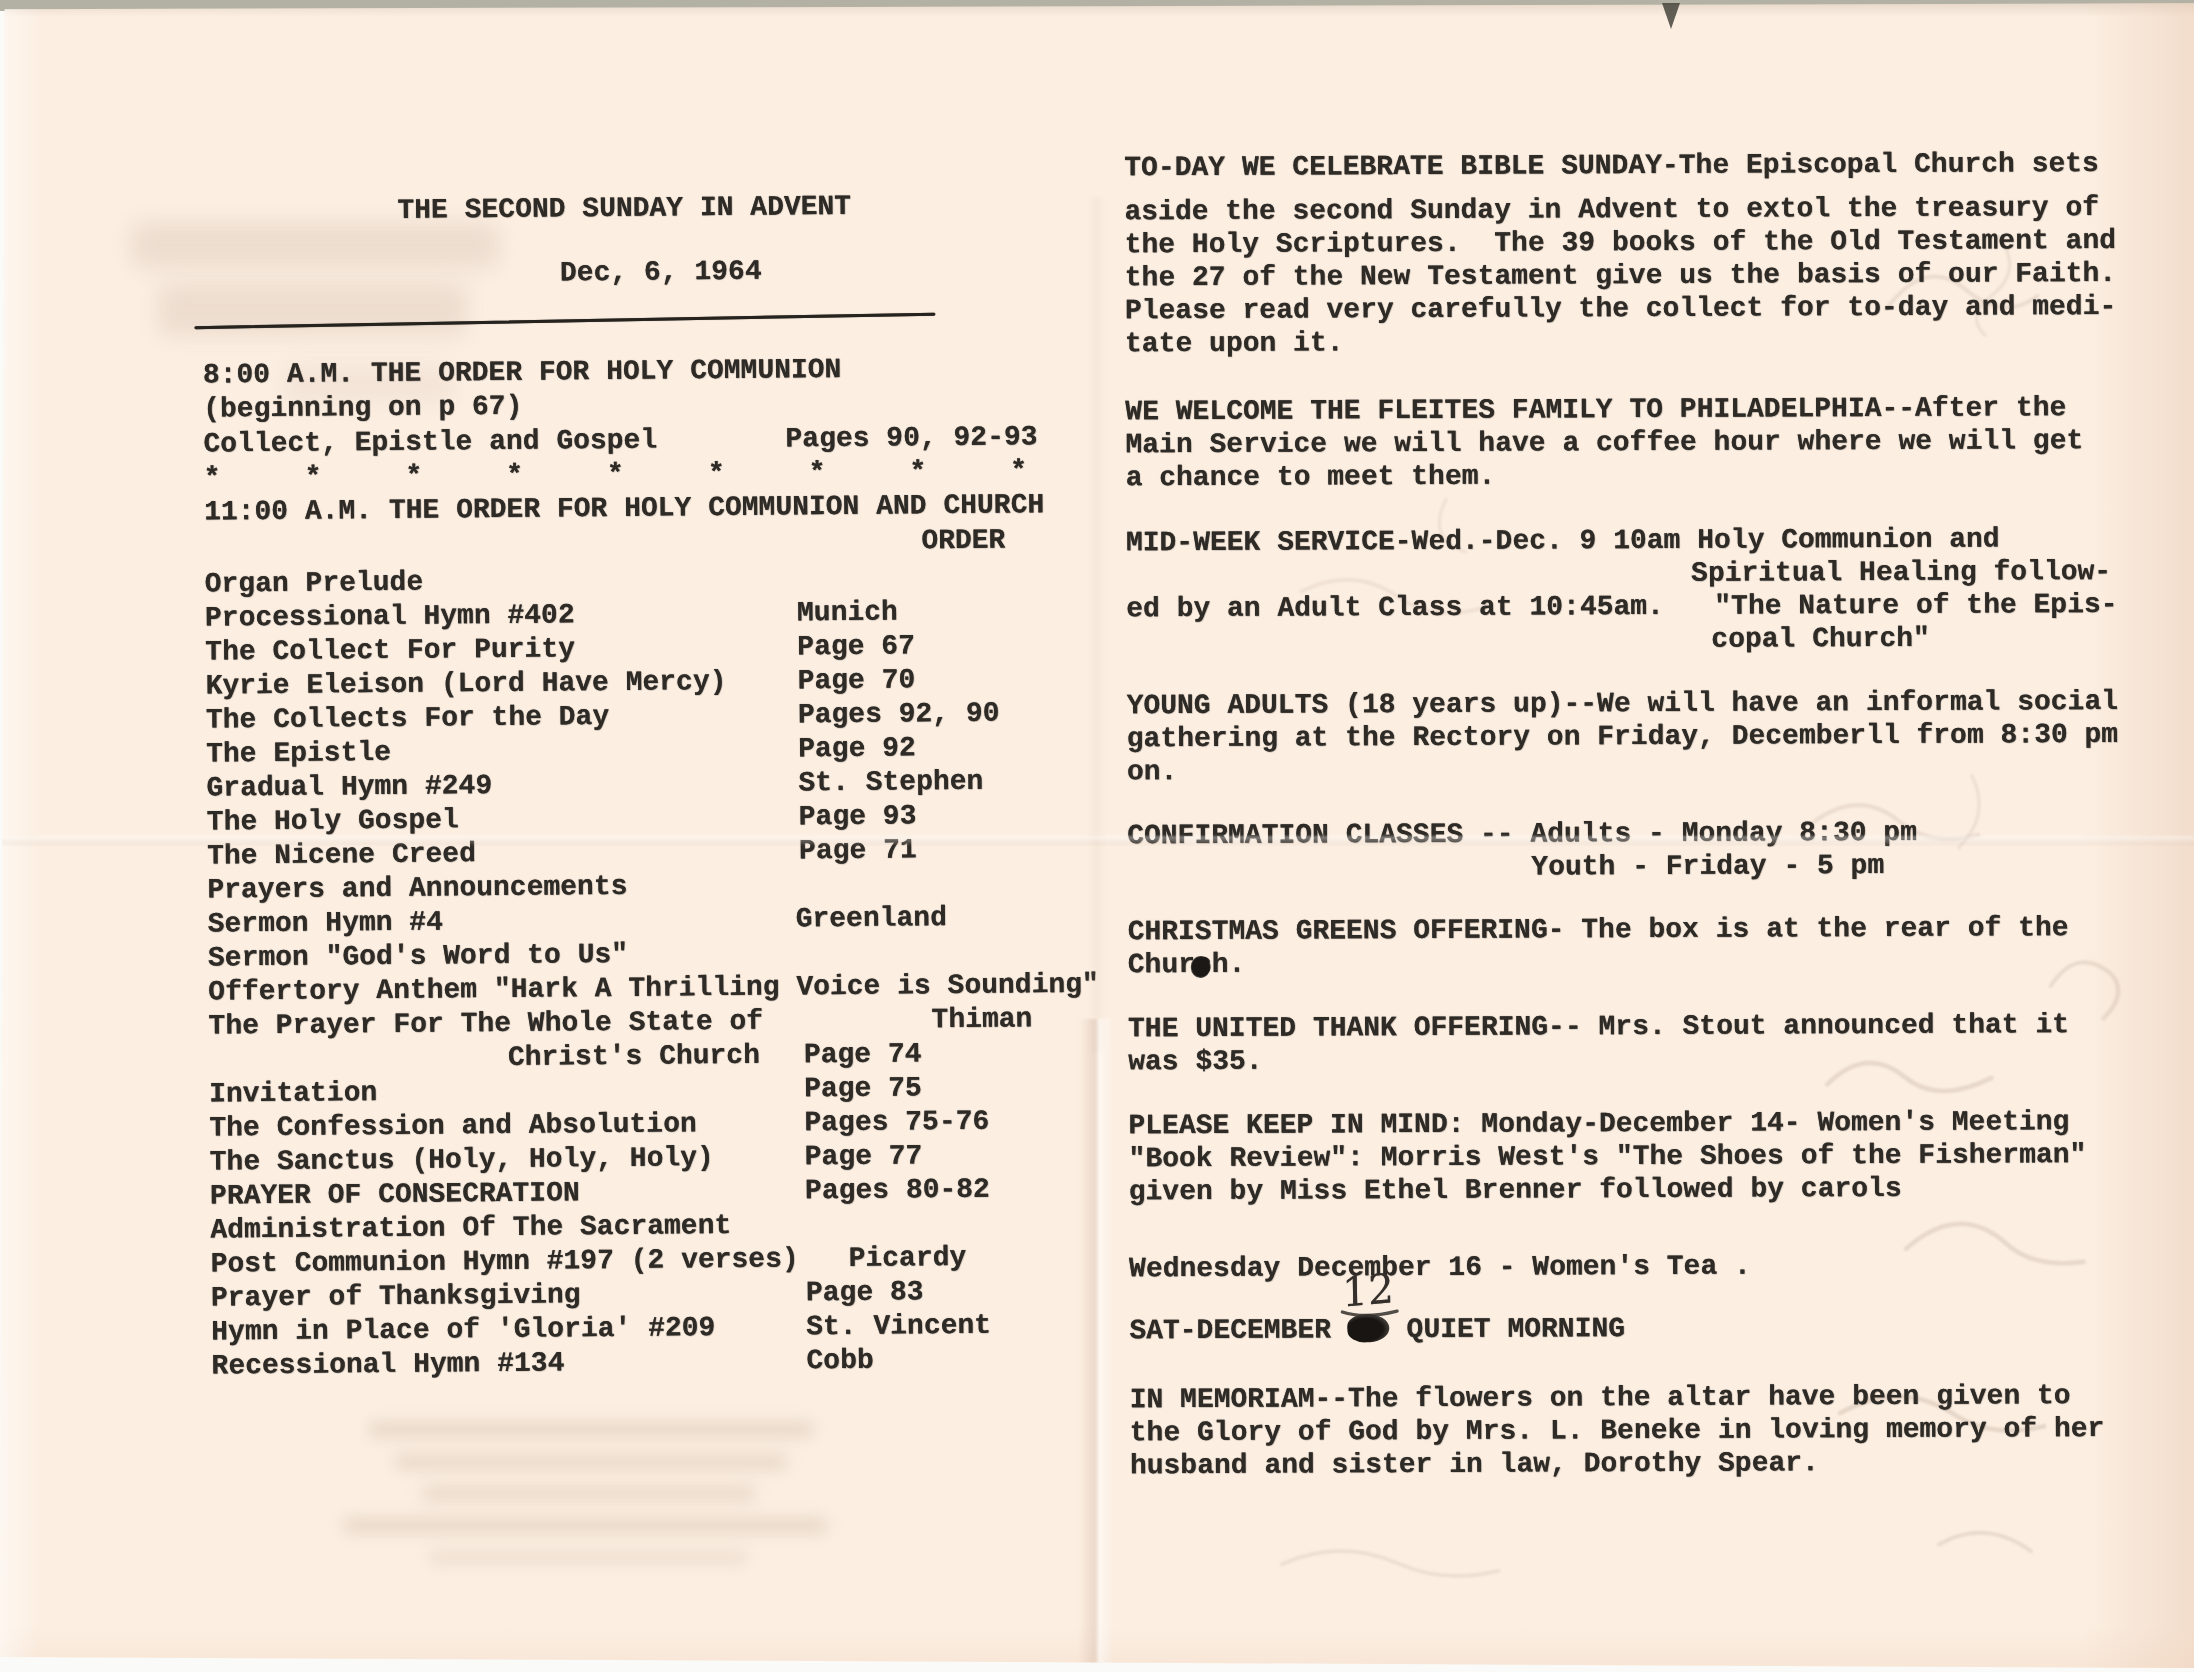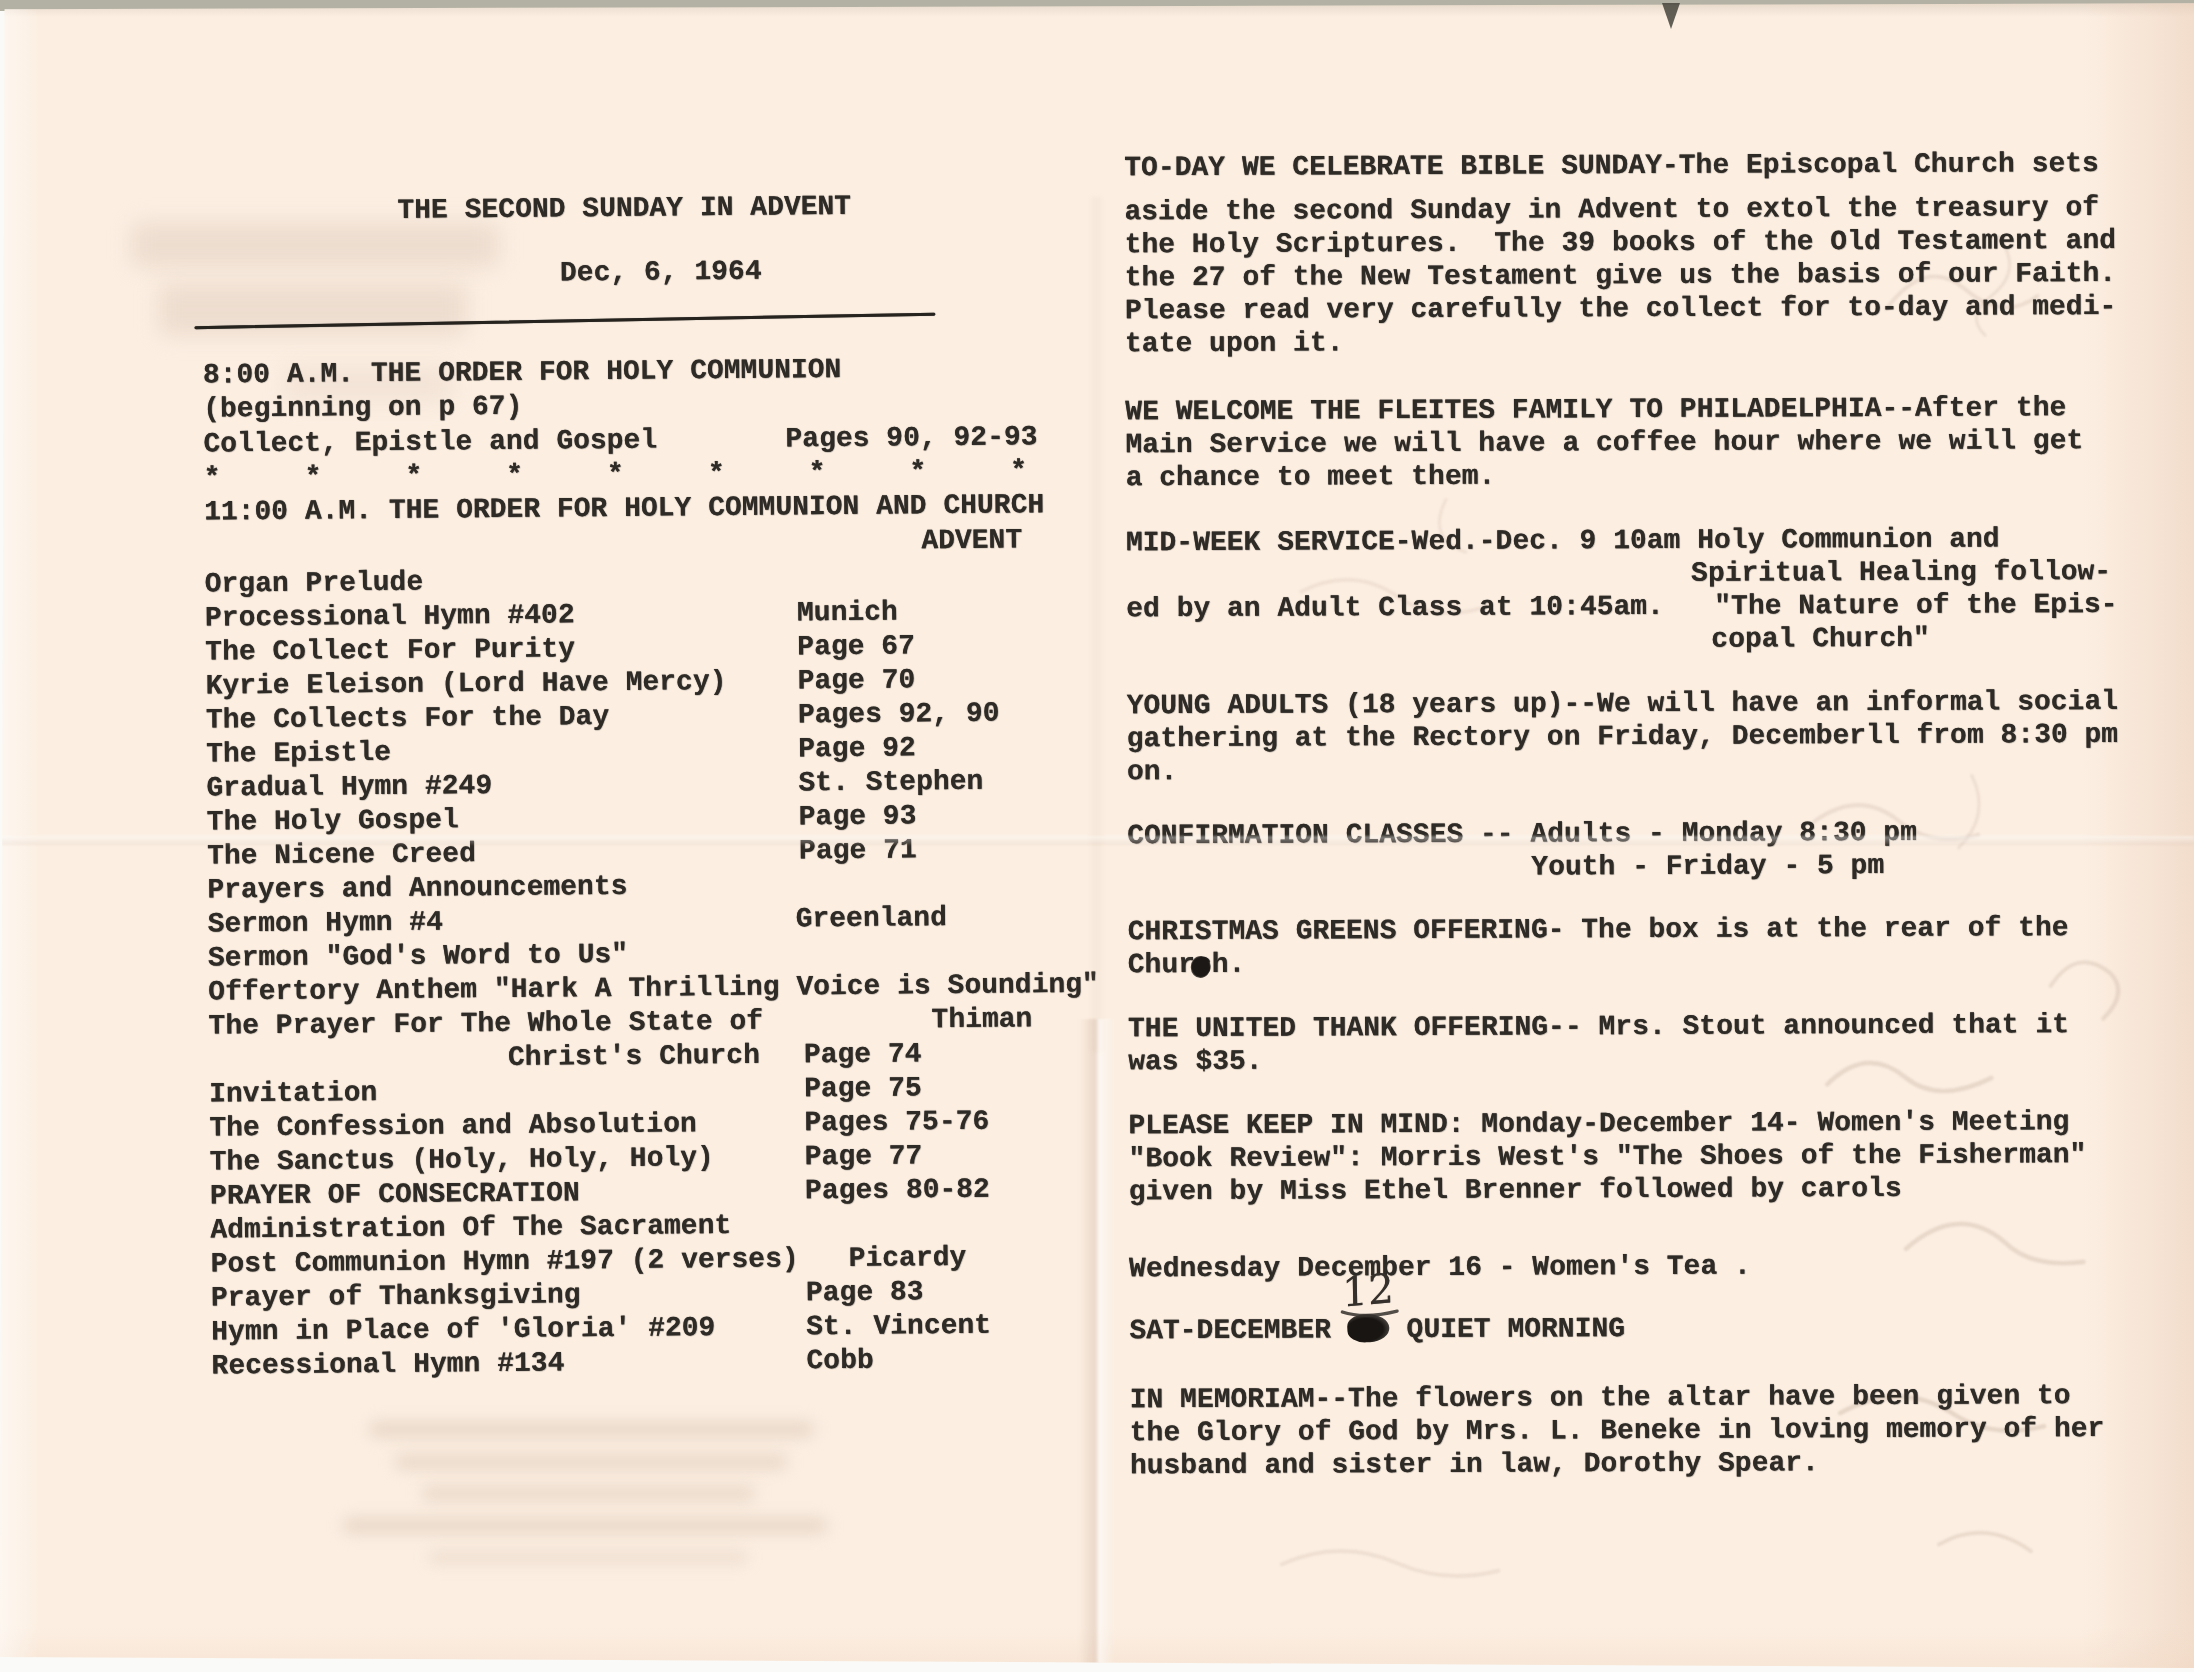--- a/index.html
+++ b/index.html
@@ -110,7 +110,7 @@
       </div>
       <div class="abs" id="lp-ast">*     *     *     *     *     *     *     *     *</div>
       <div class="abs" id="lp-h1100">11:00 A.M. THE ORDER FOR HOLY COMMUNION AND CHURCH</div>
-      <div class="abs" id="lp-school">ADVENT</div>
+      <div class="abs" id="lp-school">ORDER</div>
       <div id="order-list"><div class="row"><span class="cell-l">Organ Prelude</span></div><div class="row"><span class="cell-l">Processional Hymn #402</span><span class="cell-r" style="left: 592px;">Munich</span></div><div class="row"><span class="cell-l">The Collect For Purity</span><span class="cell-r" style="left: 592px;">Page 67</span></div><div class="row"><span class="cell-l">Kyrie Eleison (Lord Have Mercy)</span><span class="cell-r" style="left: 592px;">Page 70</span></div><div class="row"><span class="cell-l">The Collects For the Day</span><span class="cell-r" style="left: 592px;">Pages 92, 90</span></div><div class="row"><span class="cell-l">The Epistle</span><span class="cell-r" style="left: 592px;">Page 92</span></div><div class="row"><span class="cell-l">Gradual Hymn #249</span><span class="cell-r" style="left: 592px;">St. Stephen</span></div><div class="row"><span class="cell-l">The Holy Gospel</span><span class="cell-r" style="left: 592px;">Page 93</span></div><div class="row"><span class="cell-l">The Nicene Creed</span><span class="cell-r" style="left: 592px;">Page 71</span></div><div class="row"><span class="cell-l">Prayers and Announcements</span></div><div class="row"><span class="cell-l">Sermon Hymn #4</span><span class="cell-r" style="left: 588px;">Greenland</span></div><div class="row"><span class="cell-l">Sermon "God's Word to Us"</span></div><div class="row"><span class="cell-l">Offertory Anthem "Hark A Thrilling Voice is Sounding"</span></div><div class="row"><span class="cell-l">The Prayer For The Whole State of</span><span class="cell-r" style="left: 723px;">Thiman</span></div><div class="row"><span class="cell-l" style="padding-left: 299px;">Christ's Church</span><span class="cell-r" style="left: 595px;">Page 74</span></div><div class="row"><span class="cell-l">Invitation</span><span class="cell-r" style="left: 595px;">Page 75</span></div><div class="row"><span class="cell-l">The Confession and Absolution</span><span class="cell-r" style="left: 595px;">Pages 75-76</span></div><div class="row"><span class="cell-l">The Sanctus (Holy, Holy, Holy)</span><span class="cell-r" style="left: 595px;">Page 77</span></div><div class="row"><span class="cell-l">PRAYER OF CONSECRATION</span><span class="cell-r" style="left: 595px;">Pages 80-82</span></div><div class="row"><span class="cell-l">Administration Of The Sacrament</span></div><div class="row"><span class="cell-l">Post Communion Hymn #197 (2 verses)</span><span class="cell-r" style="left: 638px;">Picardy</span></div><div class="row"><span class="cell-l">Prayer of Thanksgiving</span><span class="cell-r" style="left: 595px;">Page 83</span></div><div class="row"><span class="cell-l">Hymn in Place of 'Gloria' #209</span><span class="cell-r" style="left: 595px;">St. Vincent</span></div><div class="row"><span class="cell-l">Recessional Hymn #134</span><span class="cell-r" style="left: 595px;">Cobb</span></div></div>
     </div>
 

